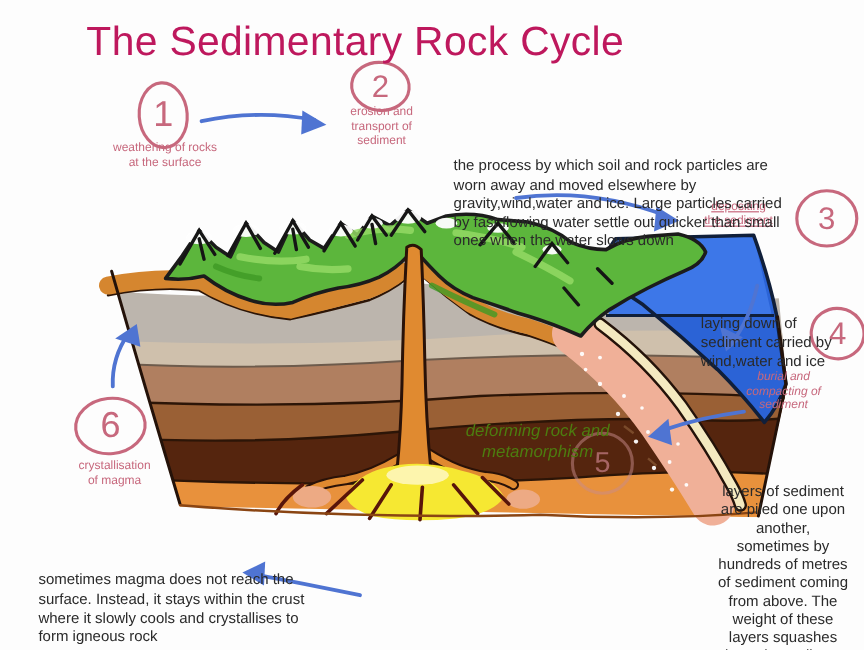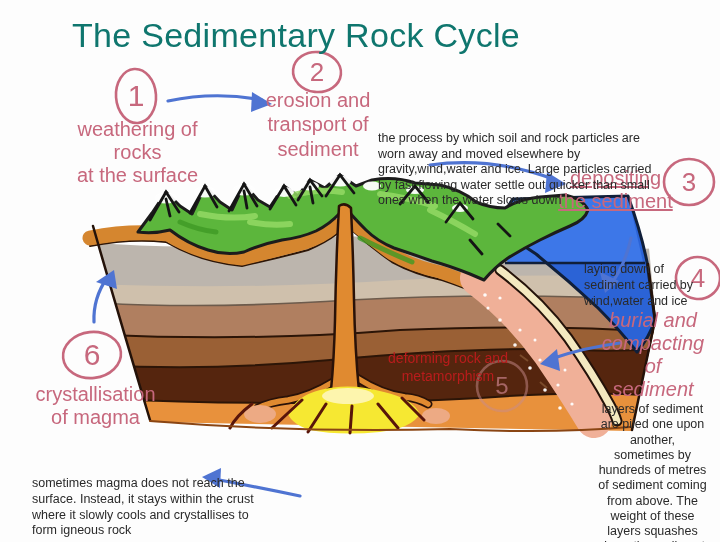--- a/index.html
+++ b/index.html
@@ -7,7 +7,7 @@
          font-family:"Liberation Sans","DejaVu Sans",sans-serif;}
   .art{position:absolute;left:0;top:0;width:720px;height:542px;}
   .title{position:absolute;left:0;top:16px;width:592px;text-align:center;
-         font-size:34px;color:#0f766e;letter-spacing:.3px;white-space:pre-line;}
+         font-size:34px;color:#be185d;letter-spacing:.3px;white-space:pre-line;}
   .txt{position:absolute;white-space:pre-line;color:#2a2a2a;font-size:12.5px;line-height:1.26;margin-top:48px;}
   .plabel{position:absolute;white-space:pre-line;color:#c7687d;font-size:20px;line-height:1.15;text-align:center;}
   .digit{position:absolute;transform:translate(-50%,-50%);color:#c7687d;line-height:1;}

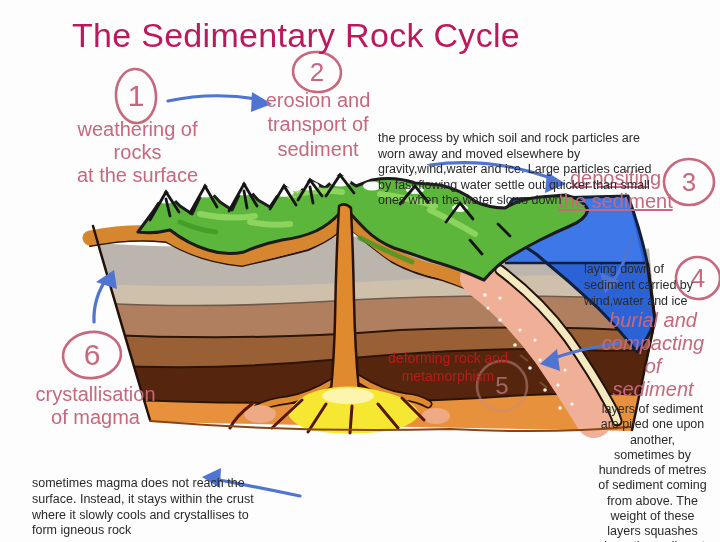--- a/index.html
+++ b/index.html
@@ -9,7 +9,7 @@
   .title{position:absolute;left:0;top:16px;width:592px;text-align:center;
          font-size:34px;color:#be185d;letter-spacing:.3px;white-space:pre-line;}
   .txt{position:absolute;white-space:pre-line;color:#2a2a2a;font-size:12.5px;line-height:1.26;margin-top:48px;}
-  .plabel{position:absolute;white-space:pre-line;color:#c7687d;font-size:20px;line-height:1.15;text-align:center;}
+  .plabel{position:absolute;white-space:pre-line;color:#c7687d;font-size:10px;line-height:1.15;text-align:center;}
   .digit{position:absolute;transform:translate(-50%,-50%);color:#c7687d;line-height:1;}
   
   .l1{left:55px;top:118px;width:165px;}

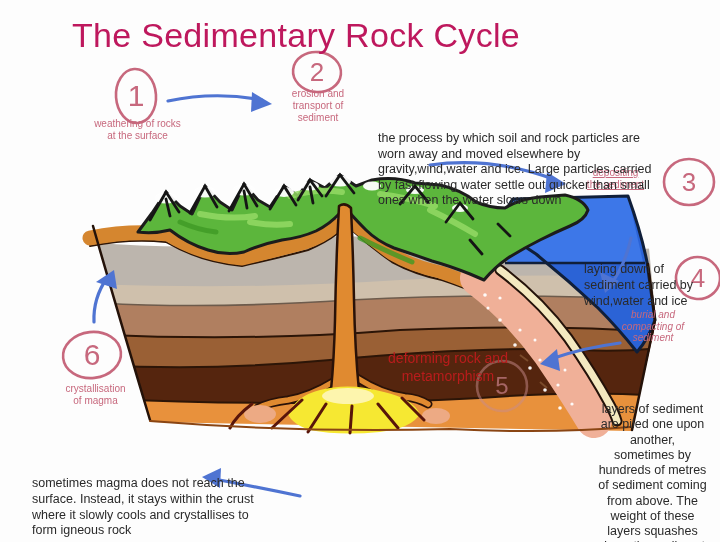--- a/index.html
+++ b/index.html
@@ -16,7 +16,7 @@
   .l2{left:258px;top:88px;width:120px;line-height:1.22;}
   .l3{left:558px;top:167px;width:115px;text-decoration:underline;}
   .l4{left:592px;top:309px;width:122px;font-style:italic;}
-  .l5{left:368px;top:349px;width:160px;font-size:14px;line-height:1.3;color:#b91c1c;}
+  .l5{left:368px;top:349px;width:160px;font-size:14px;line-height:1.3;color:#4d7c0f;font-style:italic;}
   .l6{left:28px;top:383px;width:135px;}
   
   .d1{left:9px;top:170px;width:160px;line-height:1.28;}

